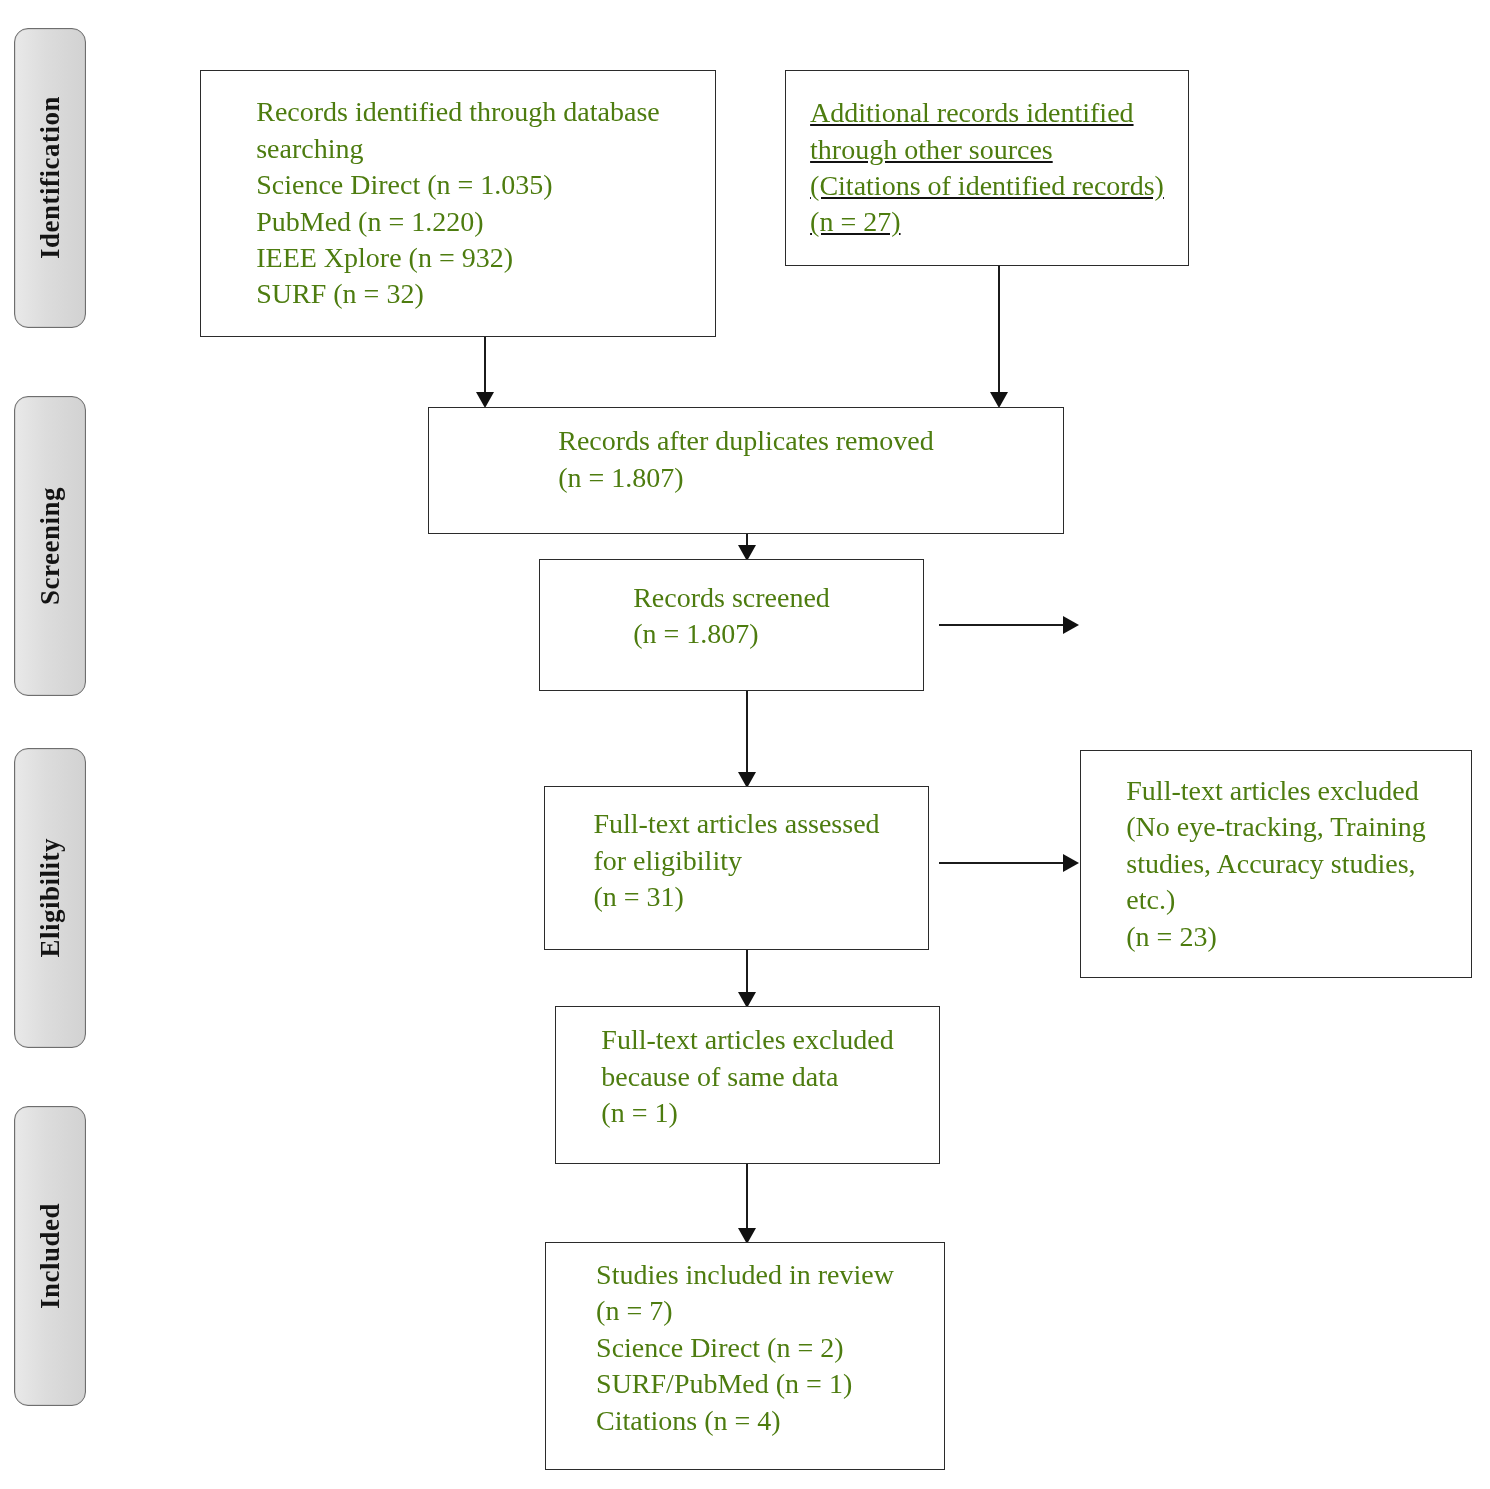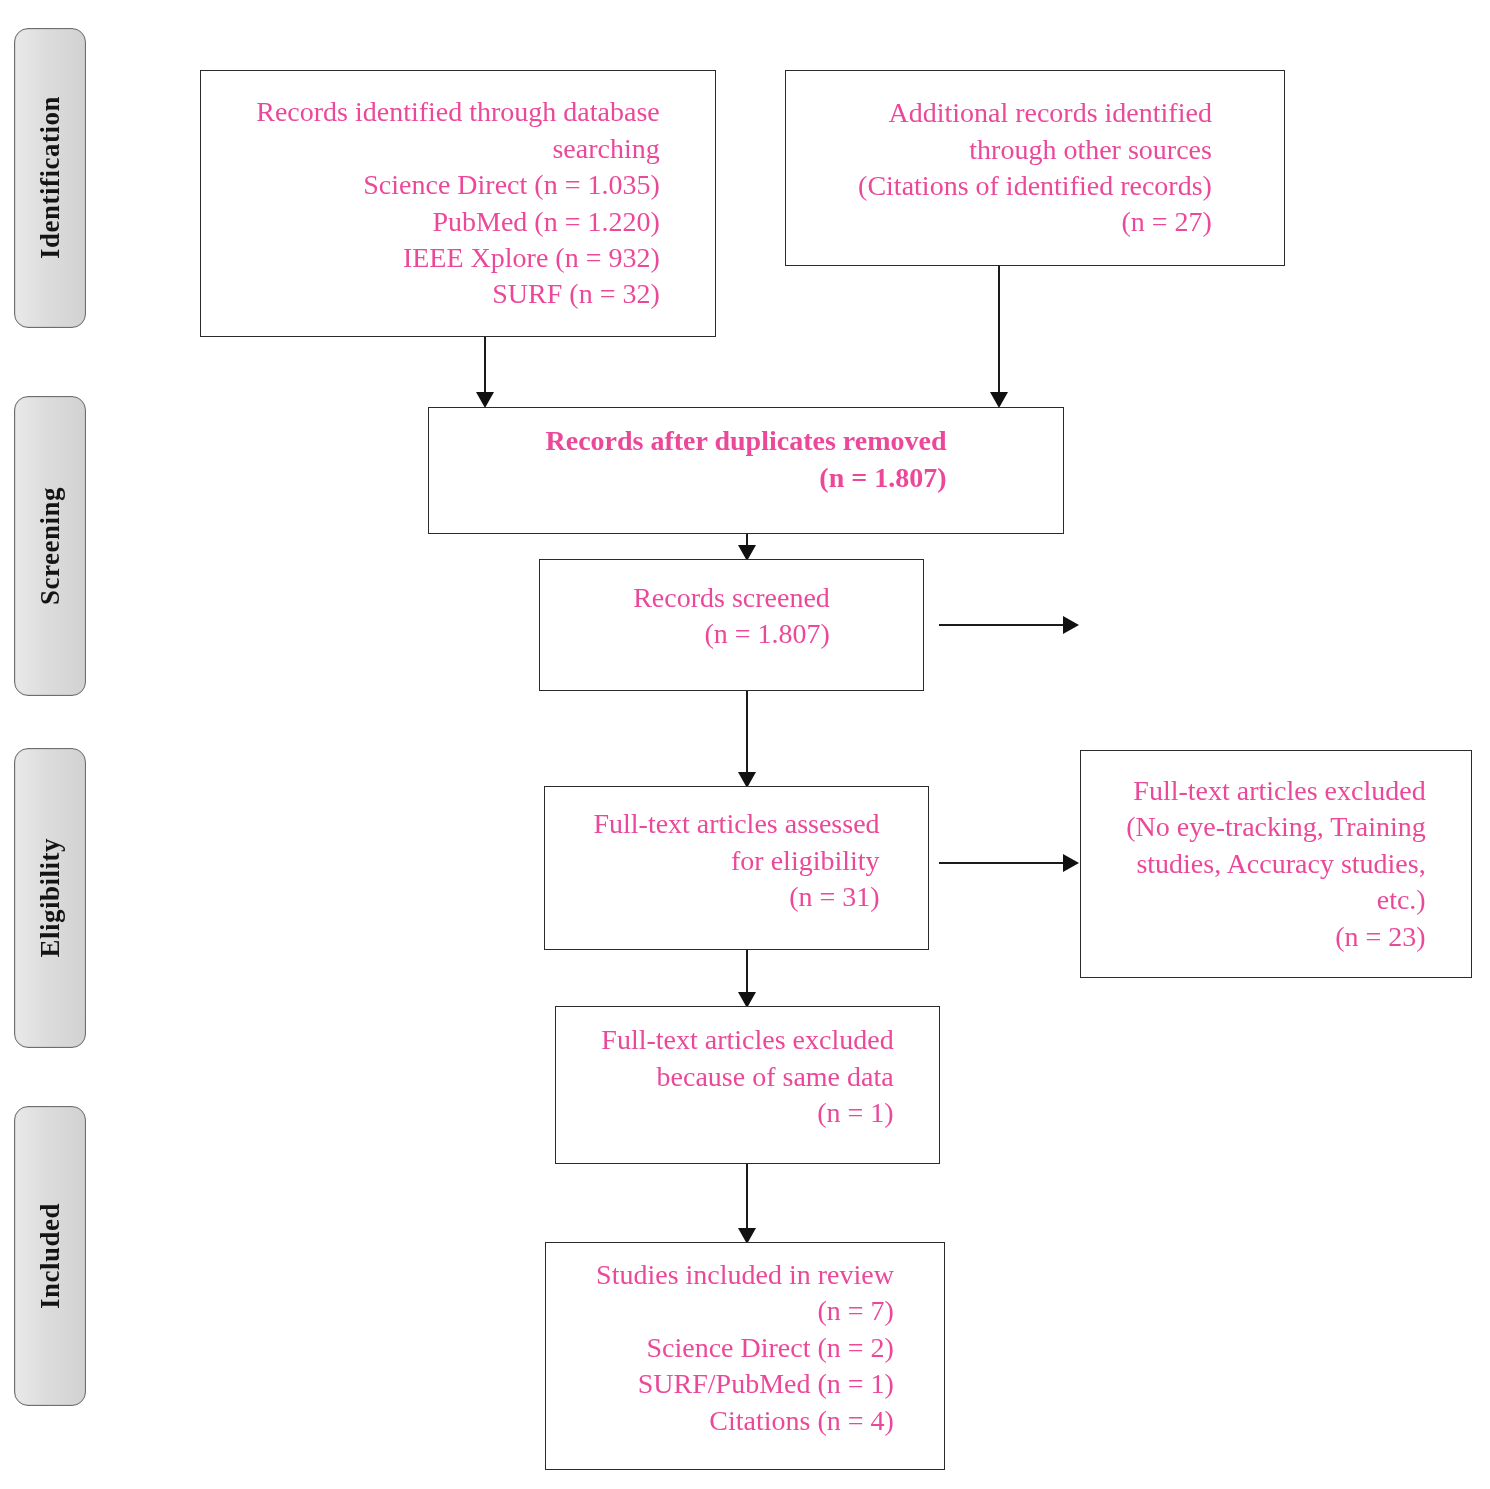--- a/index.html
+++ b/index.html
@@ -53,10 +53,10 @@
     padding: 4px 10px;
   }
   .fbox-text {
-    text-align: right;
+    text-align: left;
     font-size: 28px;
     line-height: 1.30;
-    color: #ec4899;
+    color: #4d7c0f;
     white-space: pre-line;
   }
   

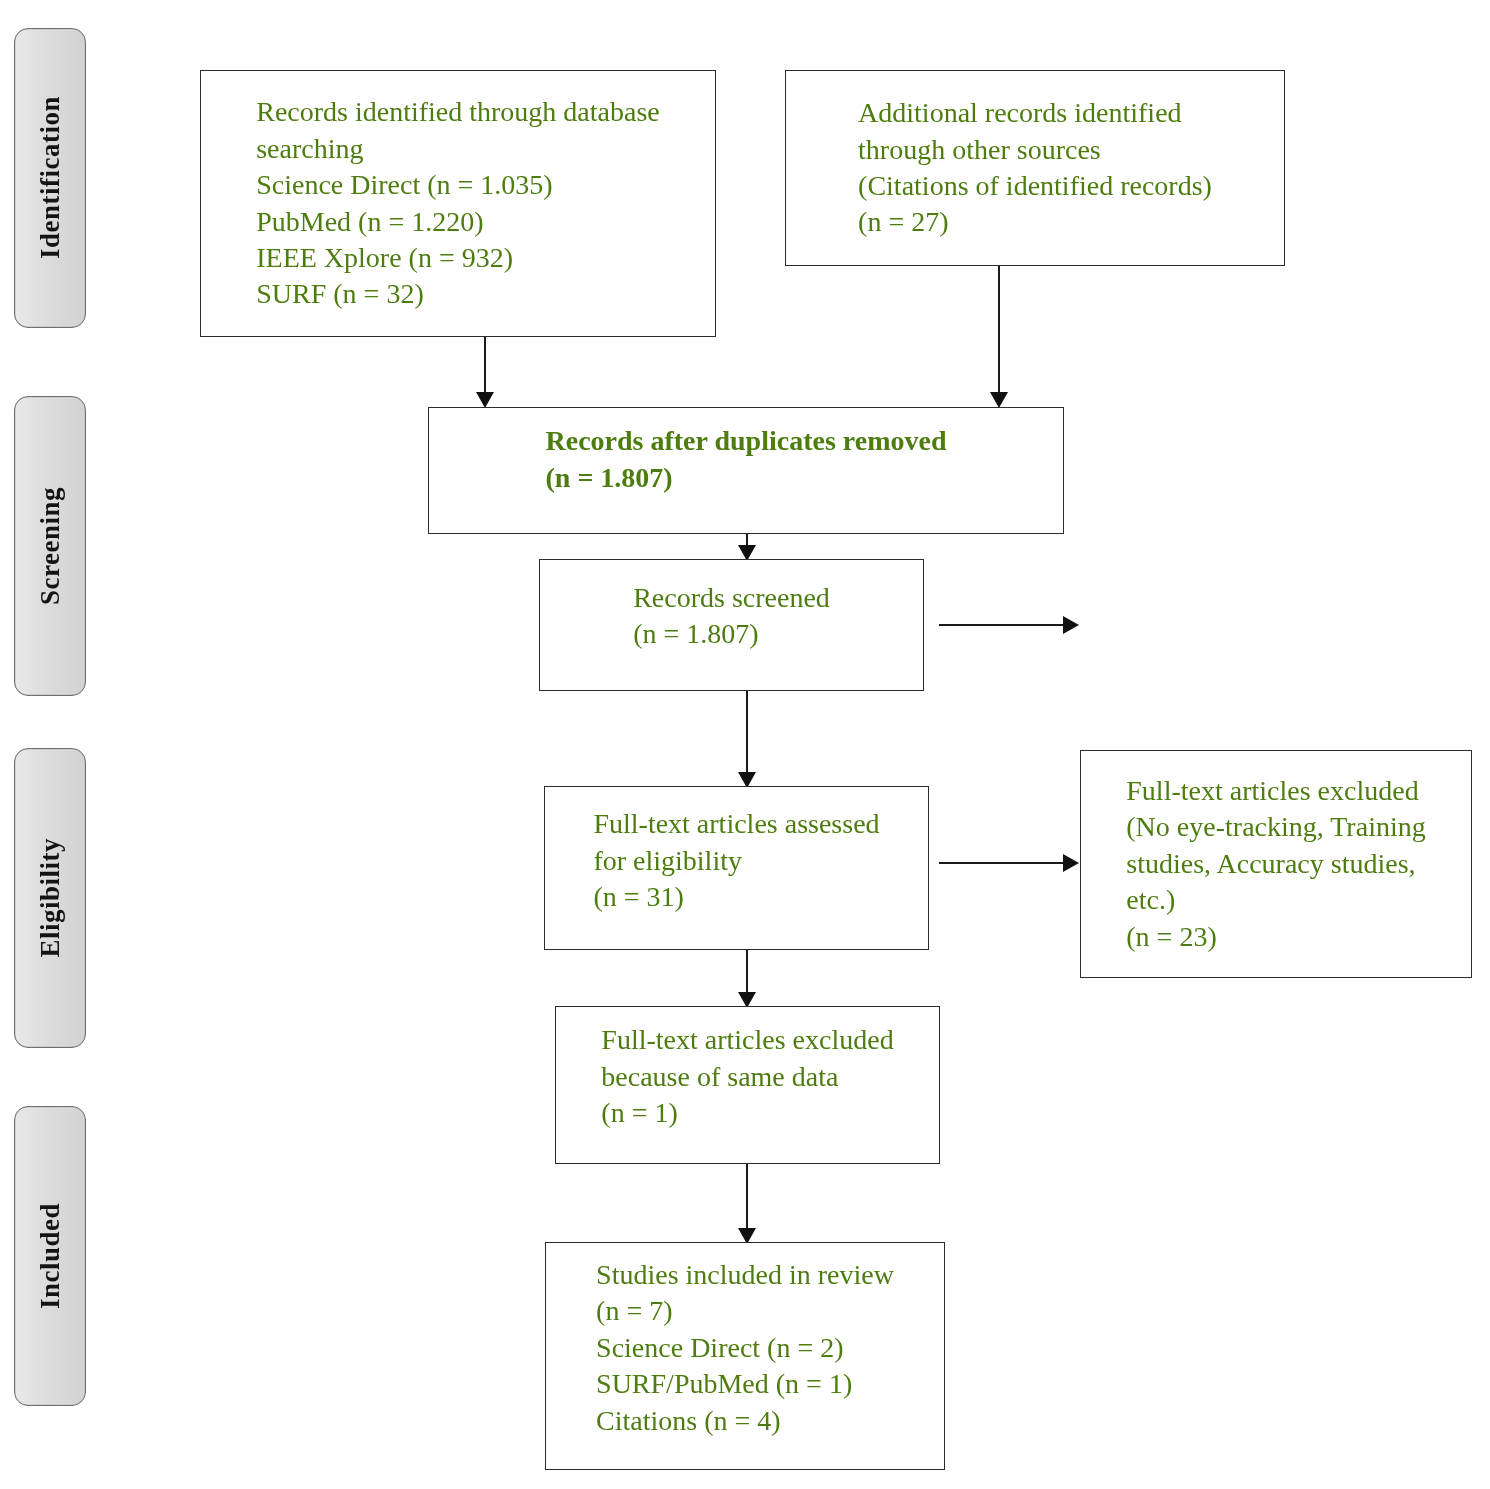--- a/index.html
+++ b/index.html
@@ -141,7 +141,7 @@
 SURF (n = 32)</div>
   </div>
 
-  <div class="fbox" style="left:785px; top:70px; width:500px; height:196px;">
+  <div class="fbox" style="left:785px; top:70px; width:404px; height:196px;text-decoration:underline;">
     <div class="fbox-text">Additional records identified
 through other sources
 (Citations of identified records)

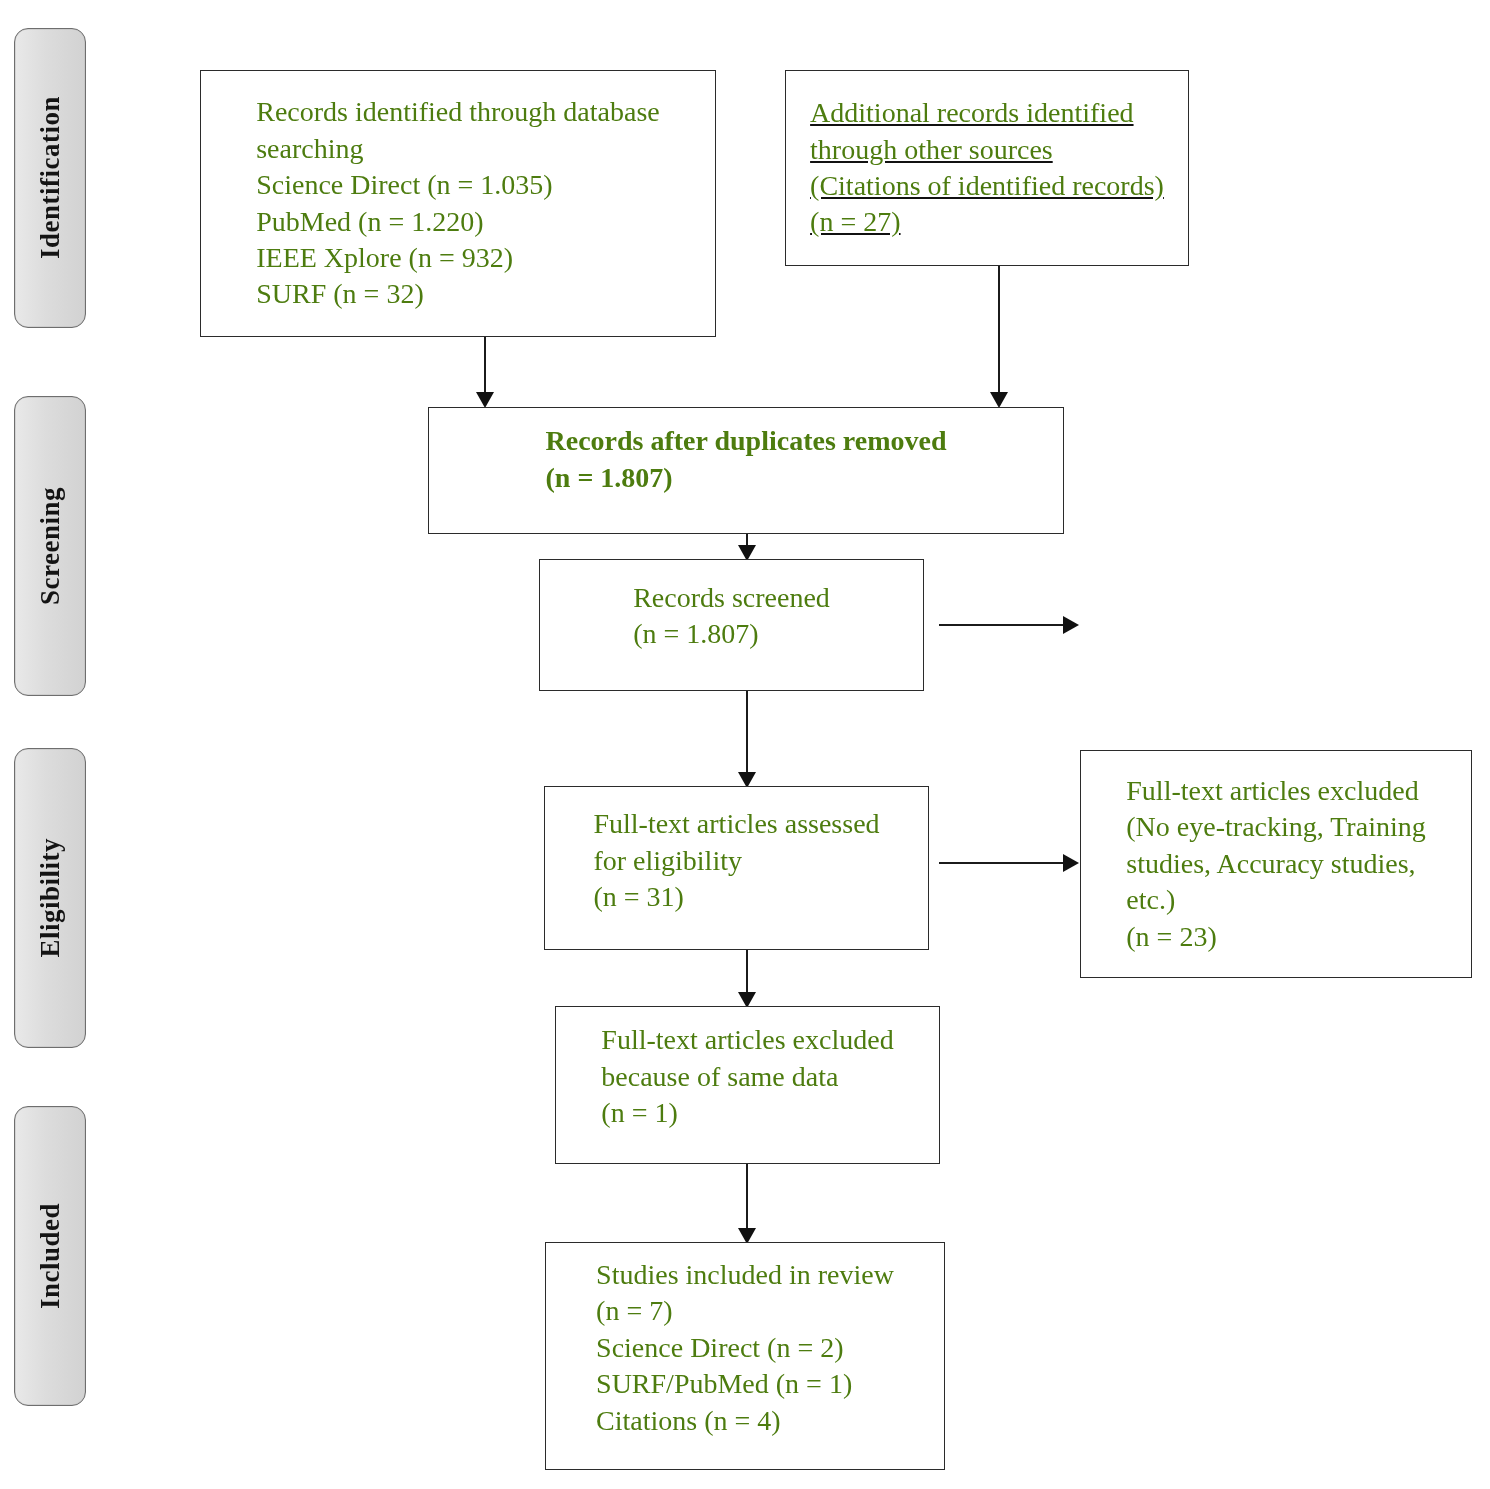--- a/index.html
+++ b/index.html
@@ -149,7 +149,7 @@
   </div>
 
   <div class="fbox" style="left:428px; top:407px; width:636px; height:127px;">
-    <div class="fbox-text" style="margin-bottom:22px;font-weight:bold;">Records after duplicates removed
+    <div class="fbox-text" style="margin-bottom:22px;">Records after duplicates removed
 (n = 1.807)</div>
   </div>
 

